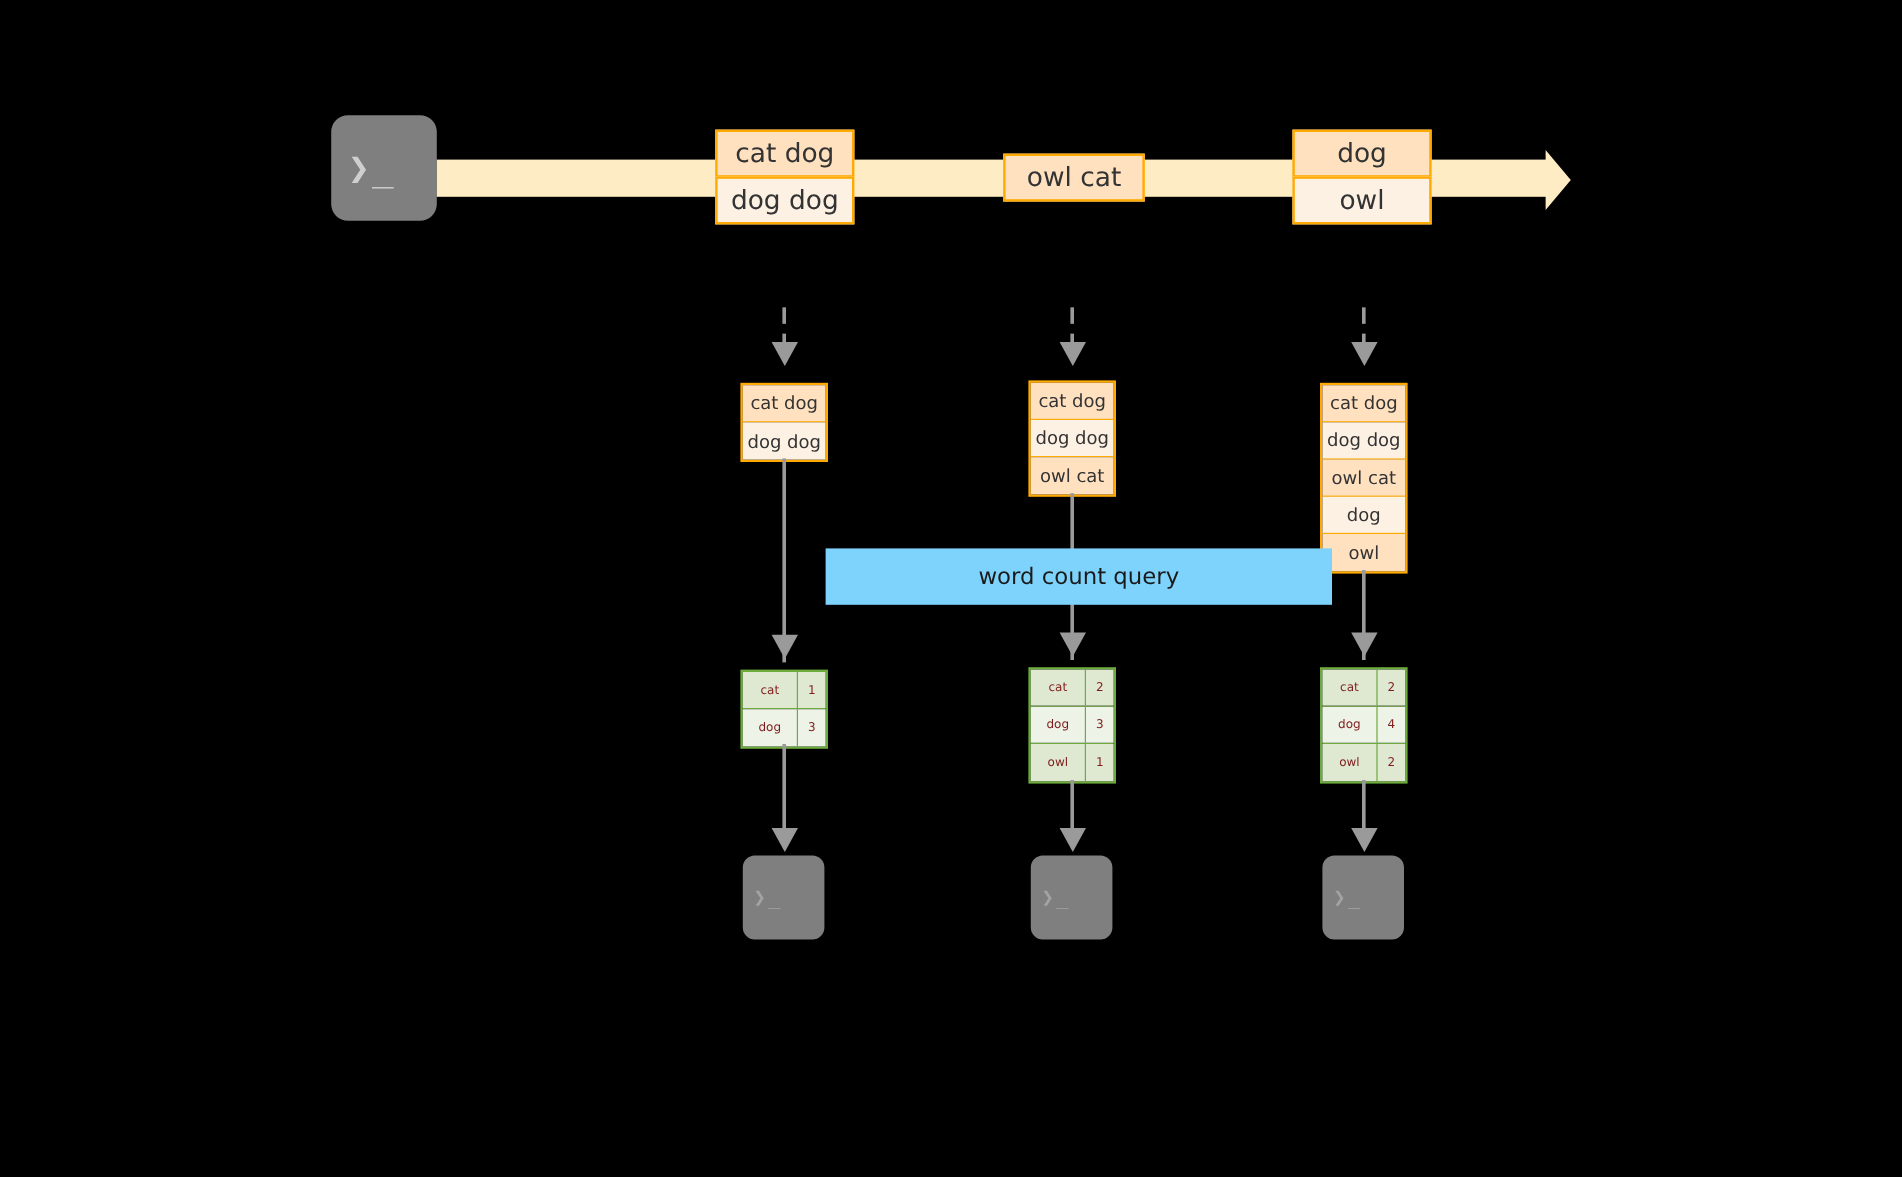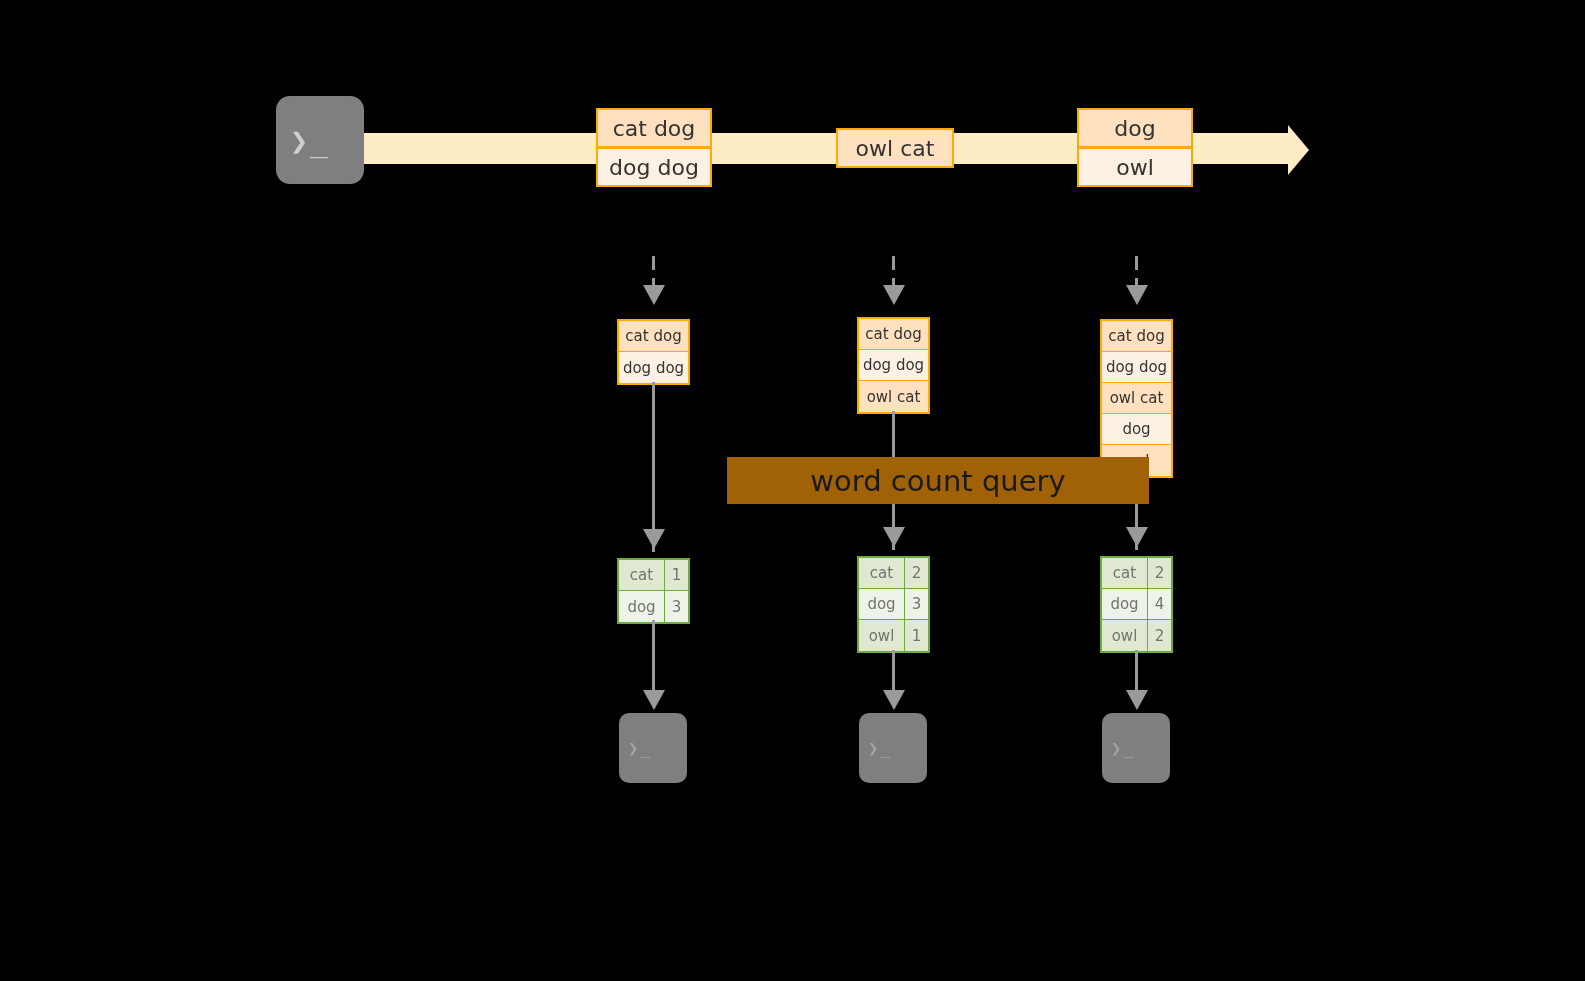--- a/index.html
+++ b/index.html
@@ -192,13 +192,12 @@
     top: 457px;
     width: 422px;
     height: 47px;
-    background: #a16207;
+    background: #7dd3fc;
     color: #1a1a1a;
     display: flex;
     align-items: center;
     justify-content: center;
-    font-size: 29px;
-    margin-left: 39px;
+    font-size: 19px;
   }
 </style>
 </head>

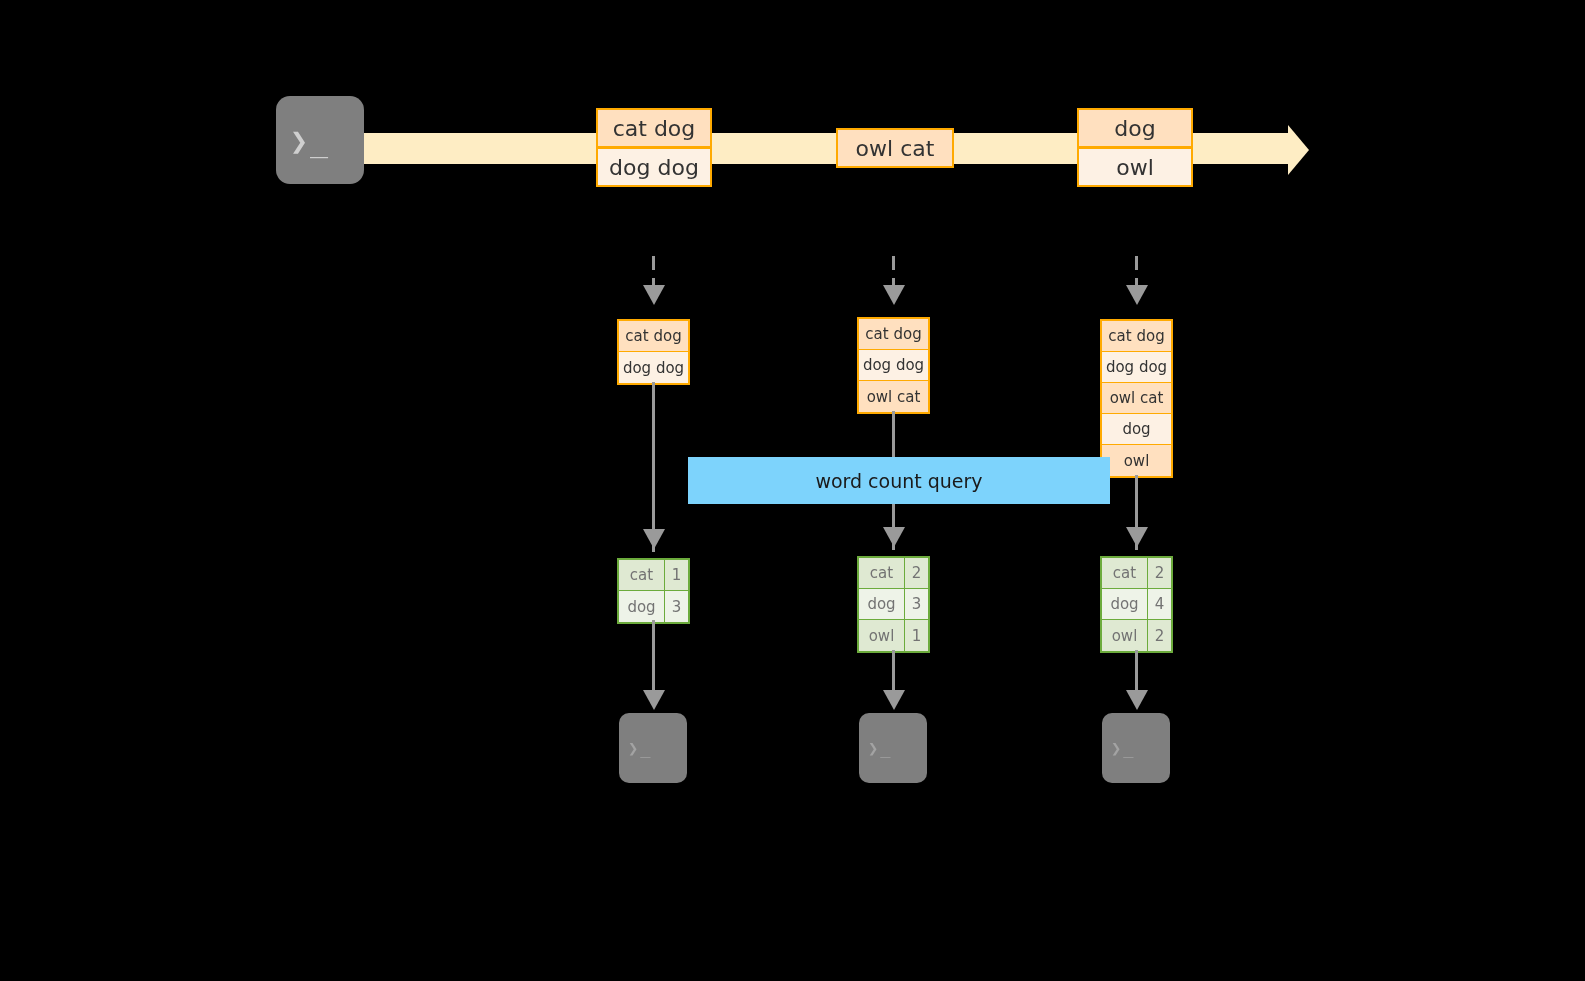--- a/index.html
+++ b/index.html
@@ -151,8 +151,8 @@
     display: flex;
     align-items: center;
     justify-content: center;
-    font-size: 15px;
-    color: #737373;
+    font-size: 10px;
+    color: #7f1d1d;
     background: #dfe9d2;
   }
   .result-row.alt .result-cell { background: #eef3e8; }

